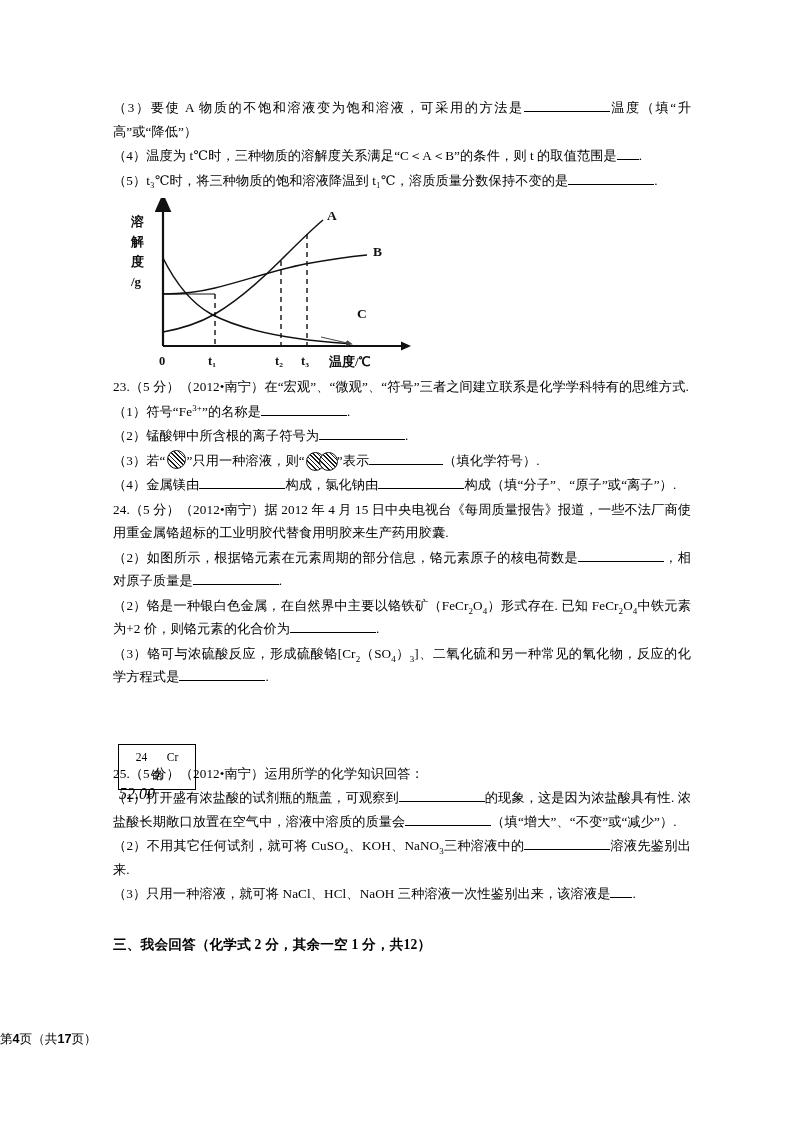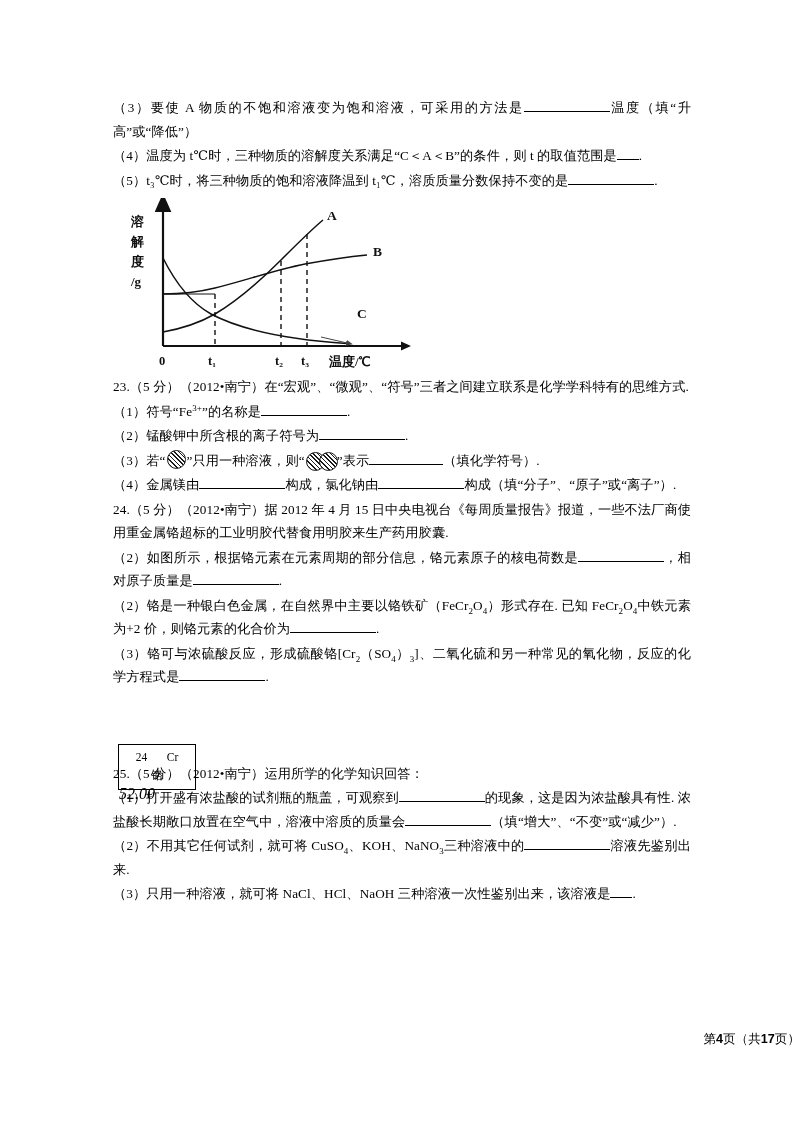--- a/index.html
+++ b/index.html
@@ -237,6 +237,7 @@
 
     <p class="q"><span>（3）只用一种溶液，就可将 NaCl、HCl、NaOH 三种溶液一次性鉴别出来，该溶液是</span><span class="blank bl-short"></span><span>.</span></p>
 
+    <p class="section-head">三、我会回答（化学式 2 分，其余一空 1 分，共12）</p>
 
   </div>
 

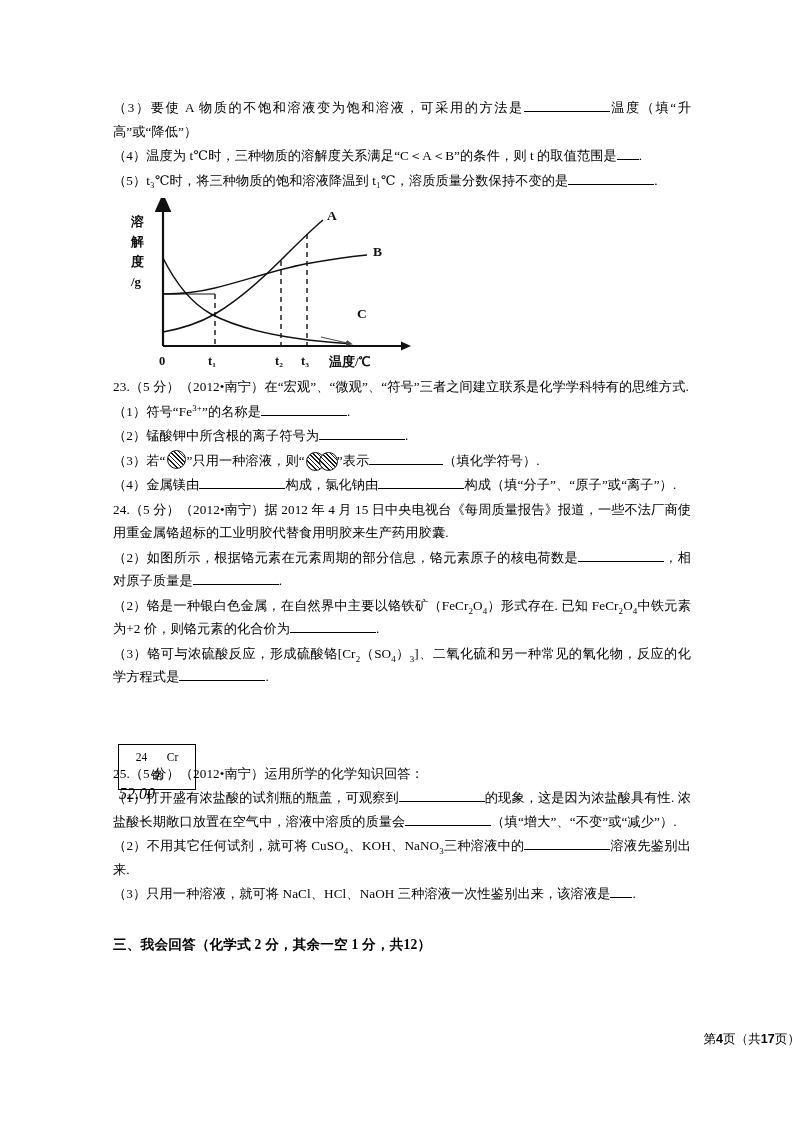--- a/index.html
+++ b/index.html
@@ -129,7 +129,7 @@
     left: 0;
     top: 1031px;
     width: 800px;
-    text-align: right;
+    text-align: left;
     font-size: 12.6px;
     font-family: "Liberation Sans", "DejaVu Sans", sans-serif;
   }

